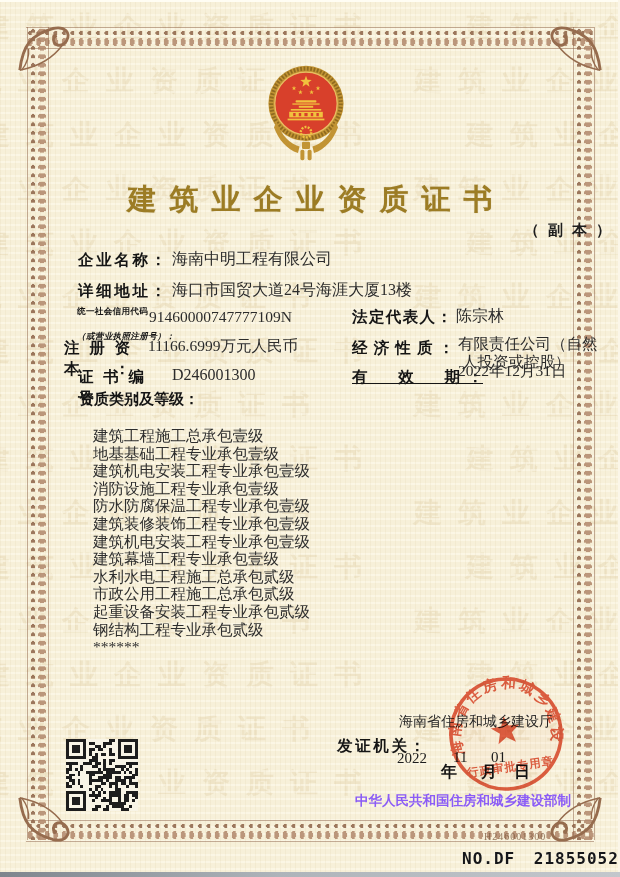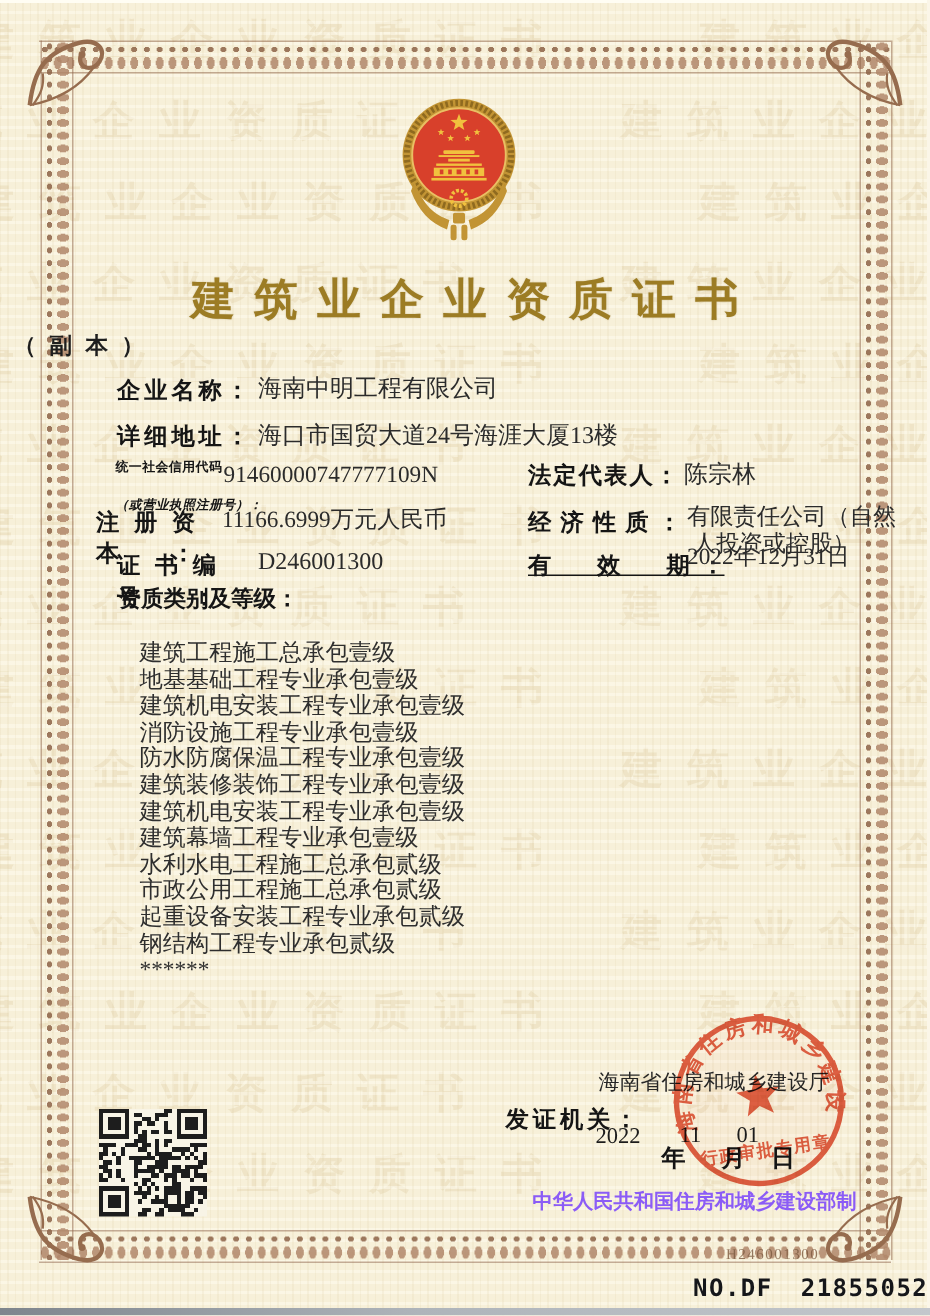--- a/index.html
+++ b/index.html
@@ -45,7 +45,7 @@
   .title{position:absolute;left:0;width:620px;top:180px;text-align:center;
          font-weight:bold;font-size:29px;letter-spacing:13px;padding-left:13px;
          box-sizing:border-box;color:#9c7c24;text-shadow:0 0 1px rgba(125,95,20,.4);}
-  .subtitle{position:absolute;left:0;width:620px;top:221px;text-align:left;
+  .subtitle{position:absolute;left:0;width:620px;top:221px;text-align:right;
             font-weight:bold;font-size:15px;letter-spacing:9px;padding-left:9px;
             box-sizing:border-box;color:#1e1e1e;}
   

